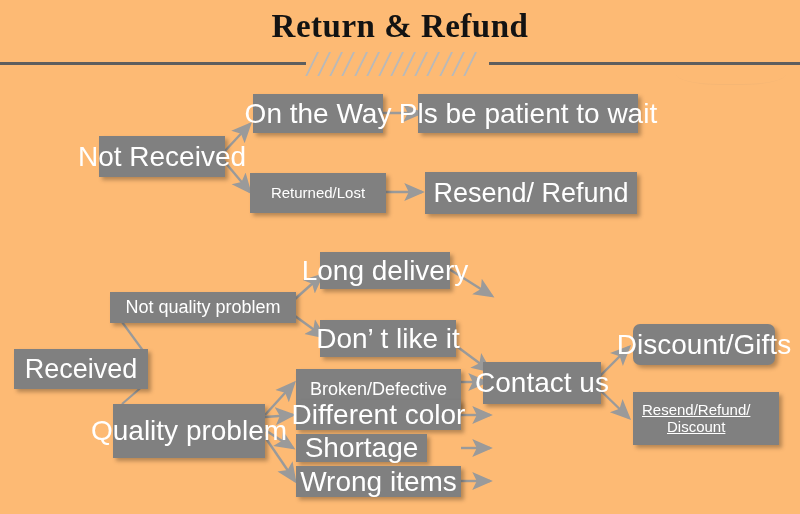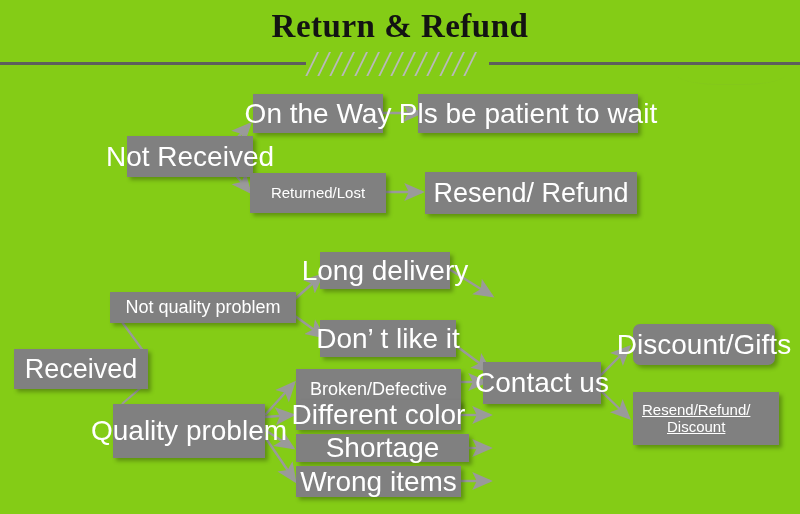--- a/index.html
+++ b/index.html
@@ -11,7 +11,7 @@
     position: relative;
     width: 800px;
     height: 514px;
-    background: #84cc16;
+    background: #fdba74;
     overflow: hidden;
     font-family: "Liberation Sans", sans-serif;
   }

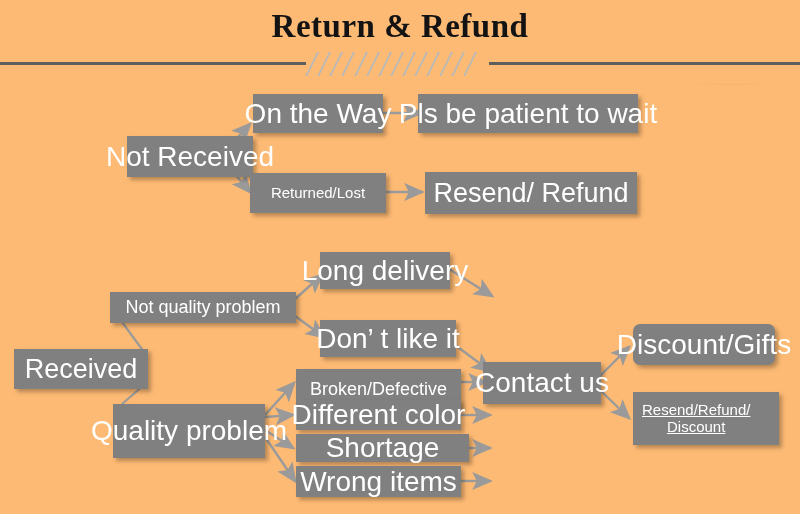--- a/index.html
+++ b/index.html
@@ -159,7 +159,7 @@
     </g>
   </svg>
 
-  <div class="node lg" style="left:99px; top:136px; width:126px; height:41px;margin-left:28px;">Not Received</div>
+  <div class="node lg" style="left:99px; top:136px; width:126px; height:41px;">Not Received</div>
 
   <div class="node lg" style="left:253px; top:94px; width:130px; height:39px;">On the Way</div>
 

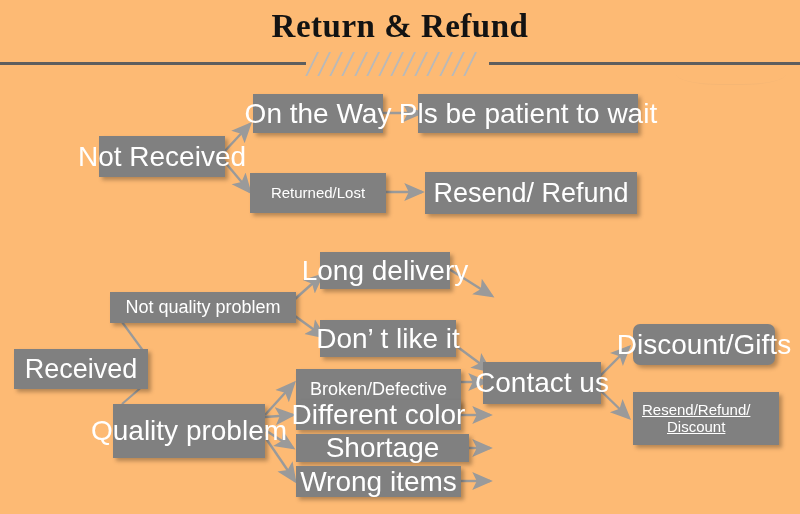--- a/index.html
+++ b/index.html
@@ -183,7 +183,7 @@
 
   <div class="node lg" style="left:296px; top:400px; width:165px; height:30px;">Different color</div>
 
-  <div class="node lg" style="left:296px; top:434px; width:173px; height:28px;">Shortage</div>
+  <div class="node lg" style="left:296px; top:434px; width:131px; height:28px;">Shortage</div>
 
   <div class="node lg" style="left:296px; top:466px; width:165px; height:31px;">Wrong items</div>
 

